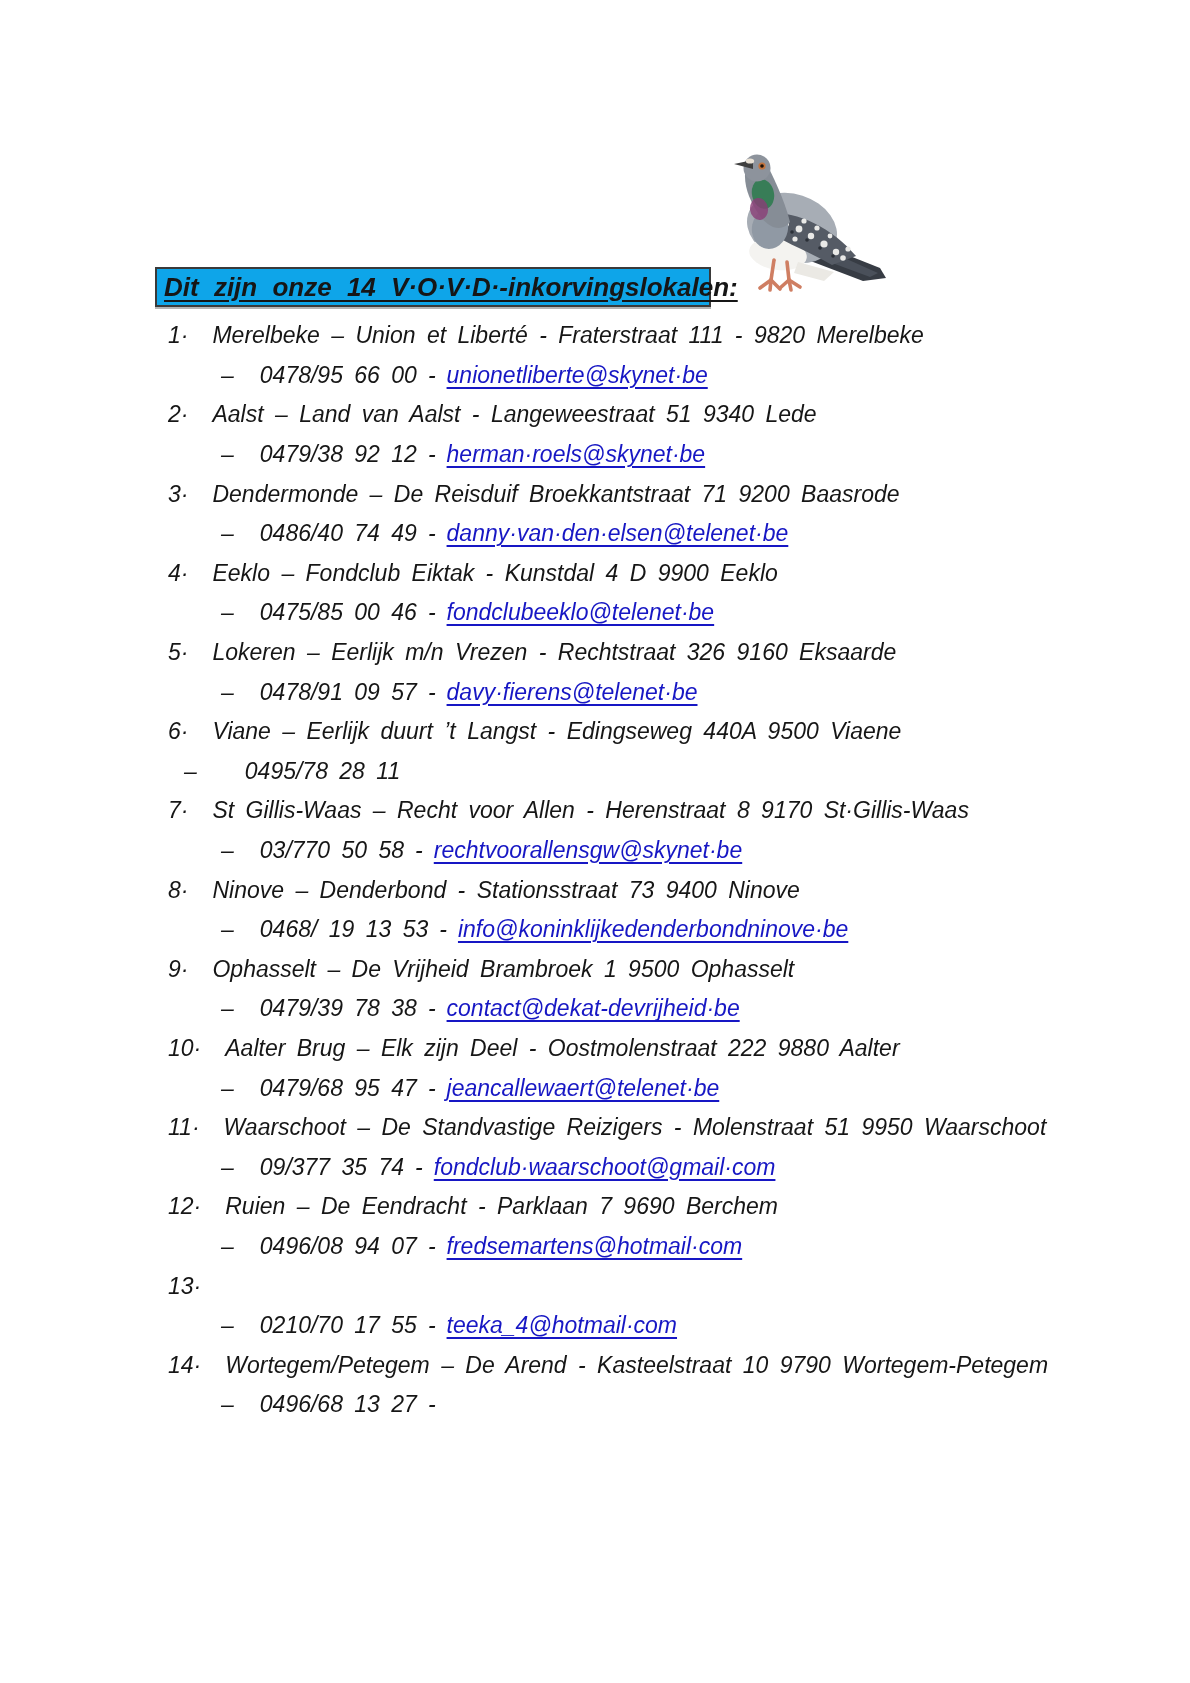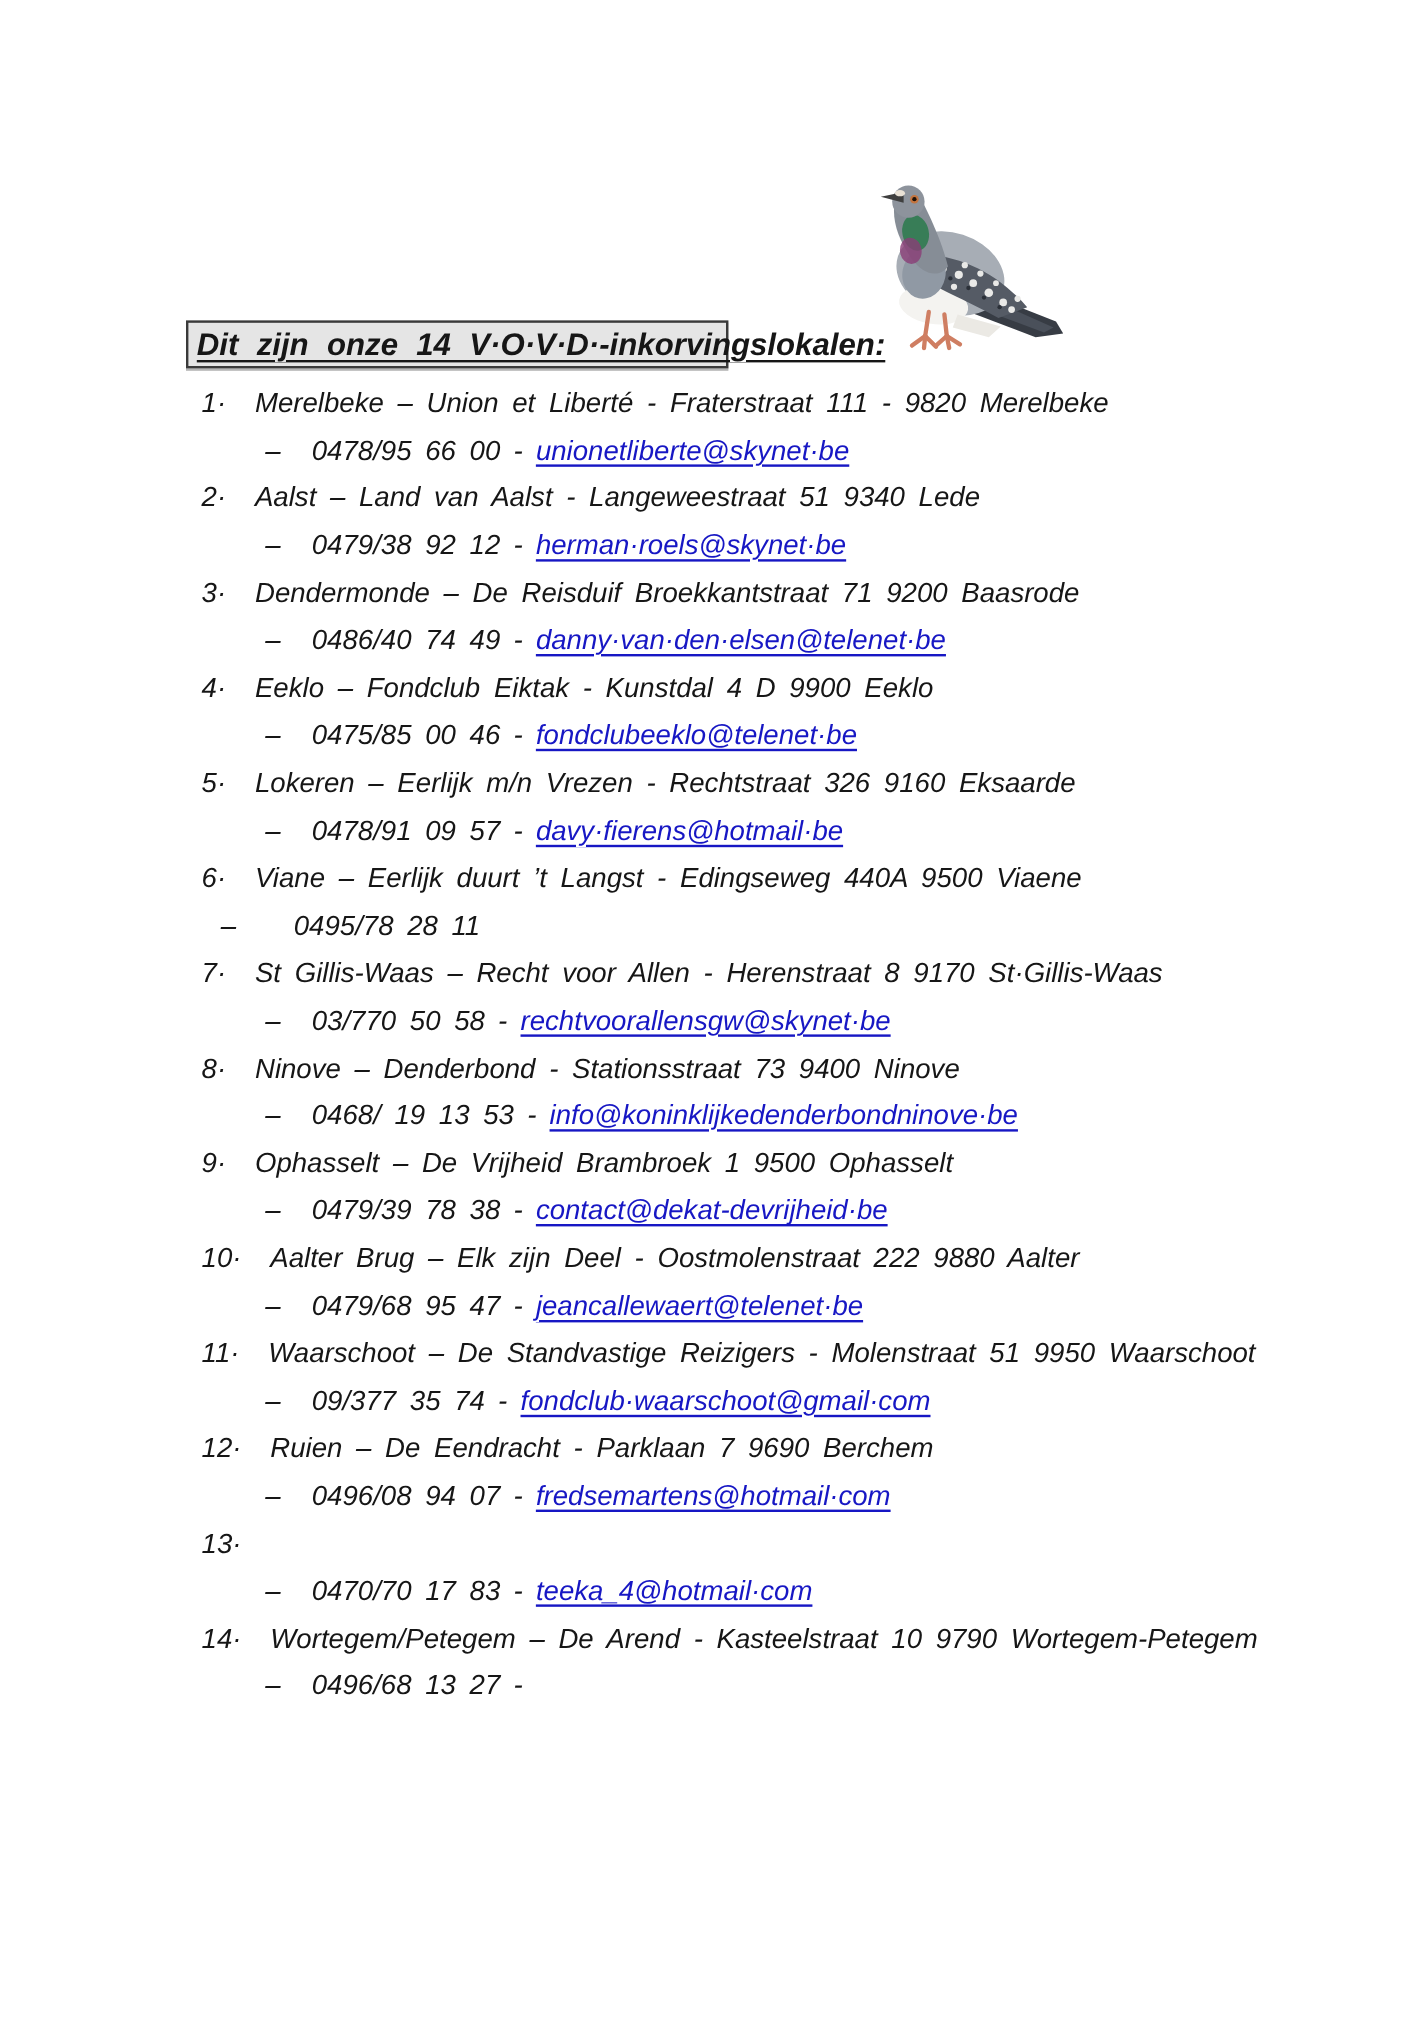--- a/index.html
+++ b/index.html
@@ -22,13 +22,13 @@
     position:absolute;
     left:155px;
     top:267px;
-    width:452px;
+    width:556px;
     height:40px;
     border:2px solid var(--border);
     box-shadow:0 2px 0 rgba(120,120,120,.55);
     display:flex;
     align-items:center;
-    background:#e5e5e5;
+    background:#0ea5e9;
     box-sizing:border-box;
   }
   .title-text{

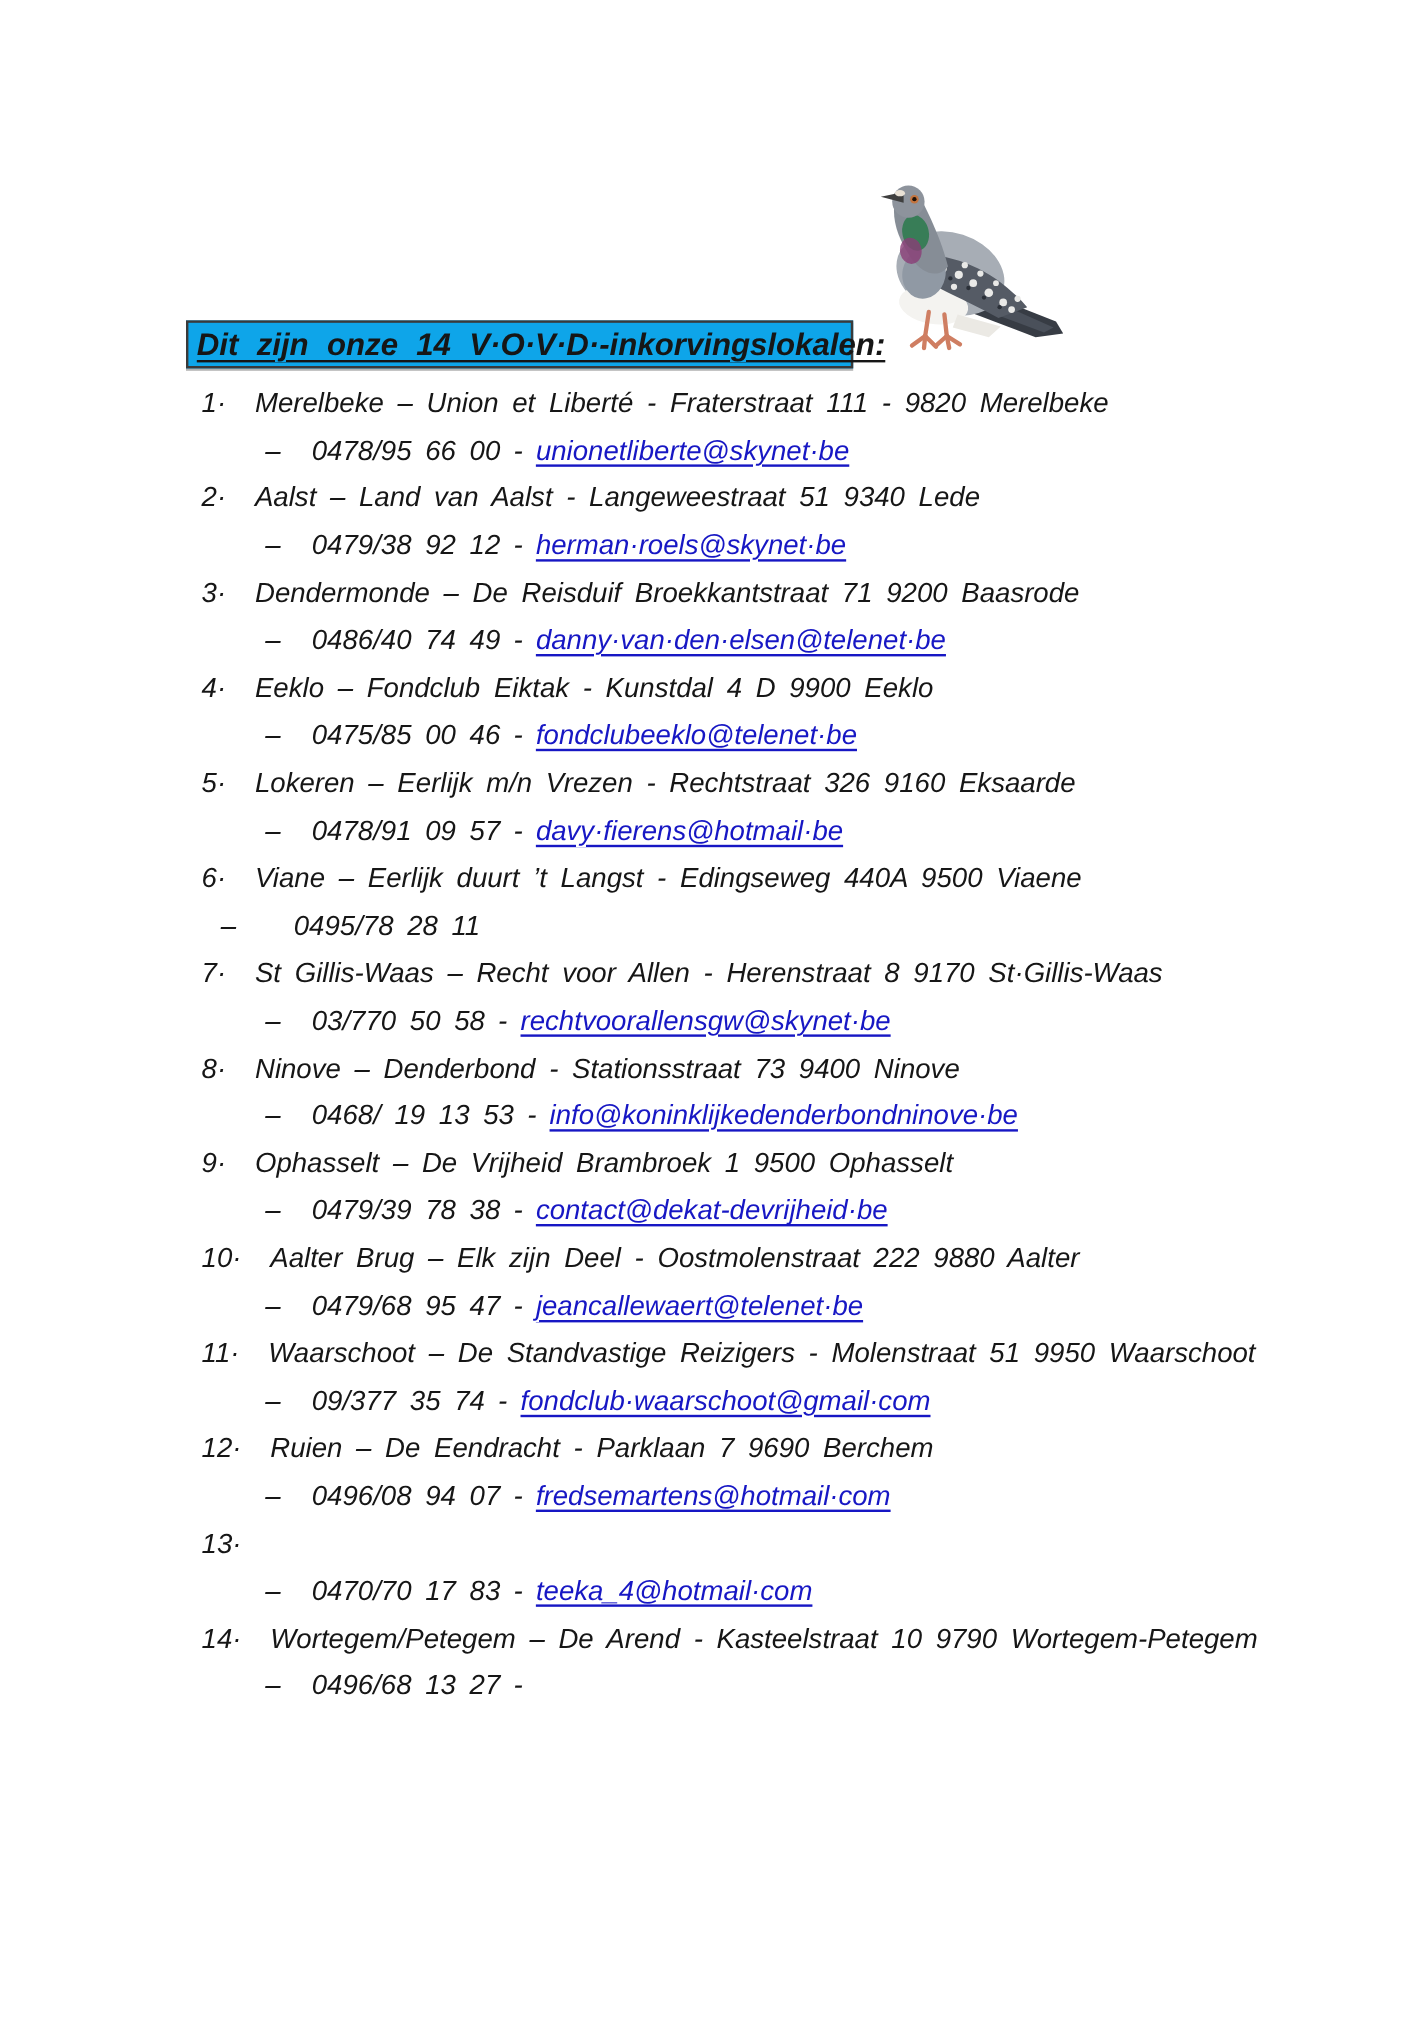--- a/index.html
+++ b/index.html
@@ -211,7 +211,7 @@
         <span class="dash">–</span>
         <span class="phone">0478/91 09 57</span>
         <span class="sep">-</span>
-        <a class="email" href="#">davy·fierens@hotmail·be</a>
+        <a class="email" href="#">davy·fierens@telenet·be</a>
       </div>
     </div>
 

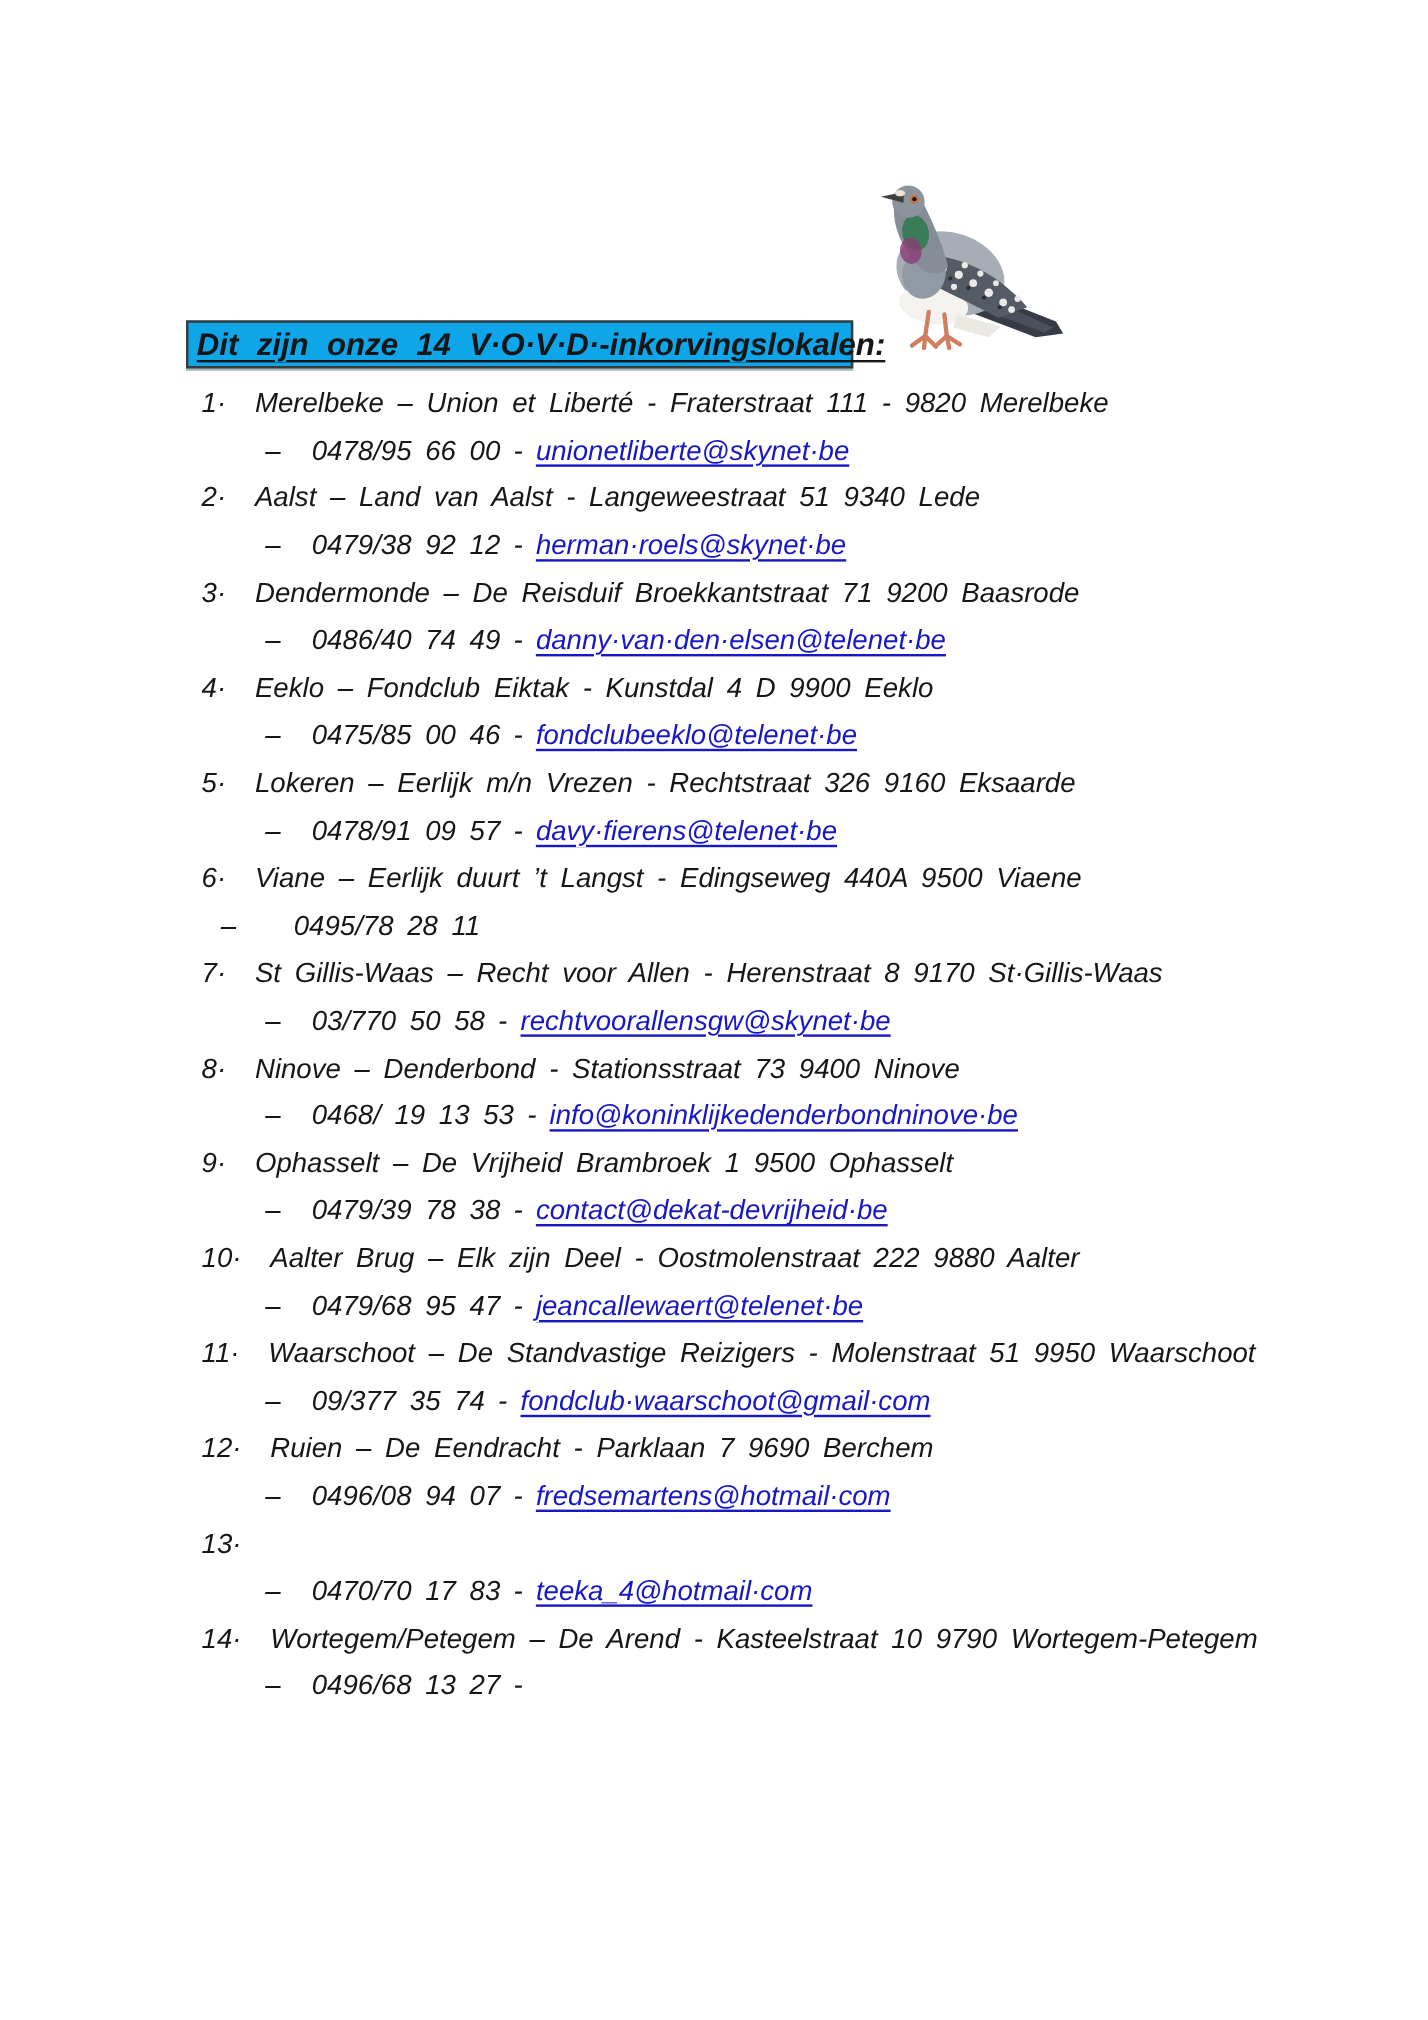--- a/index.html
+++ b/index.html
@@ -311,7 +311,7 @@
       </div>
       <div class="club-line contact-line">
         <span class="dash">–</span>
-        <span class="phone">0470/70 17 83</span>
+        <span class="phone">0210/70 17 55</span>
         <span class="sep">-</span>
         <a class="email" href="#">teeka_4@hotmail·com</a>
       </div>

